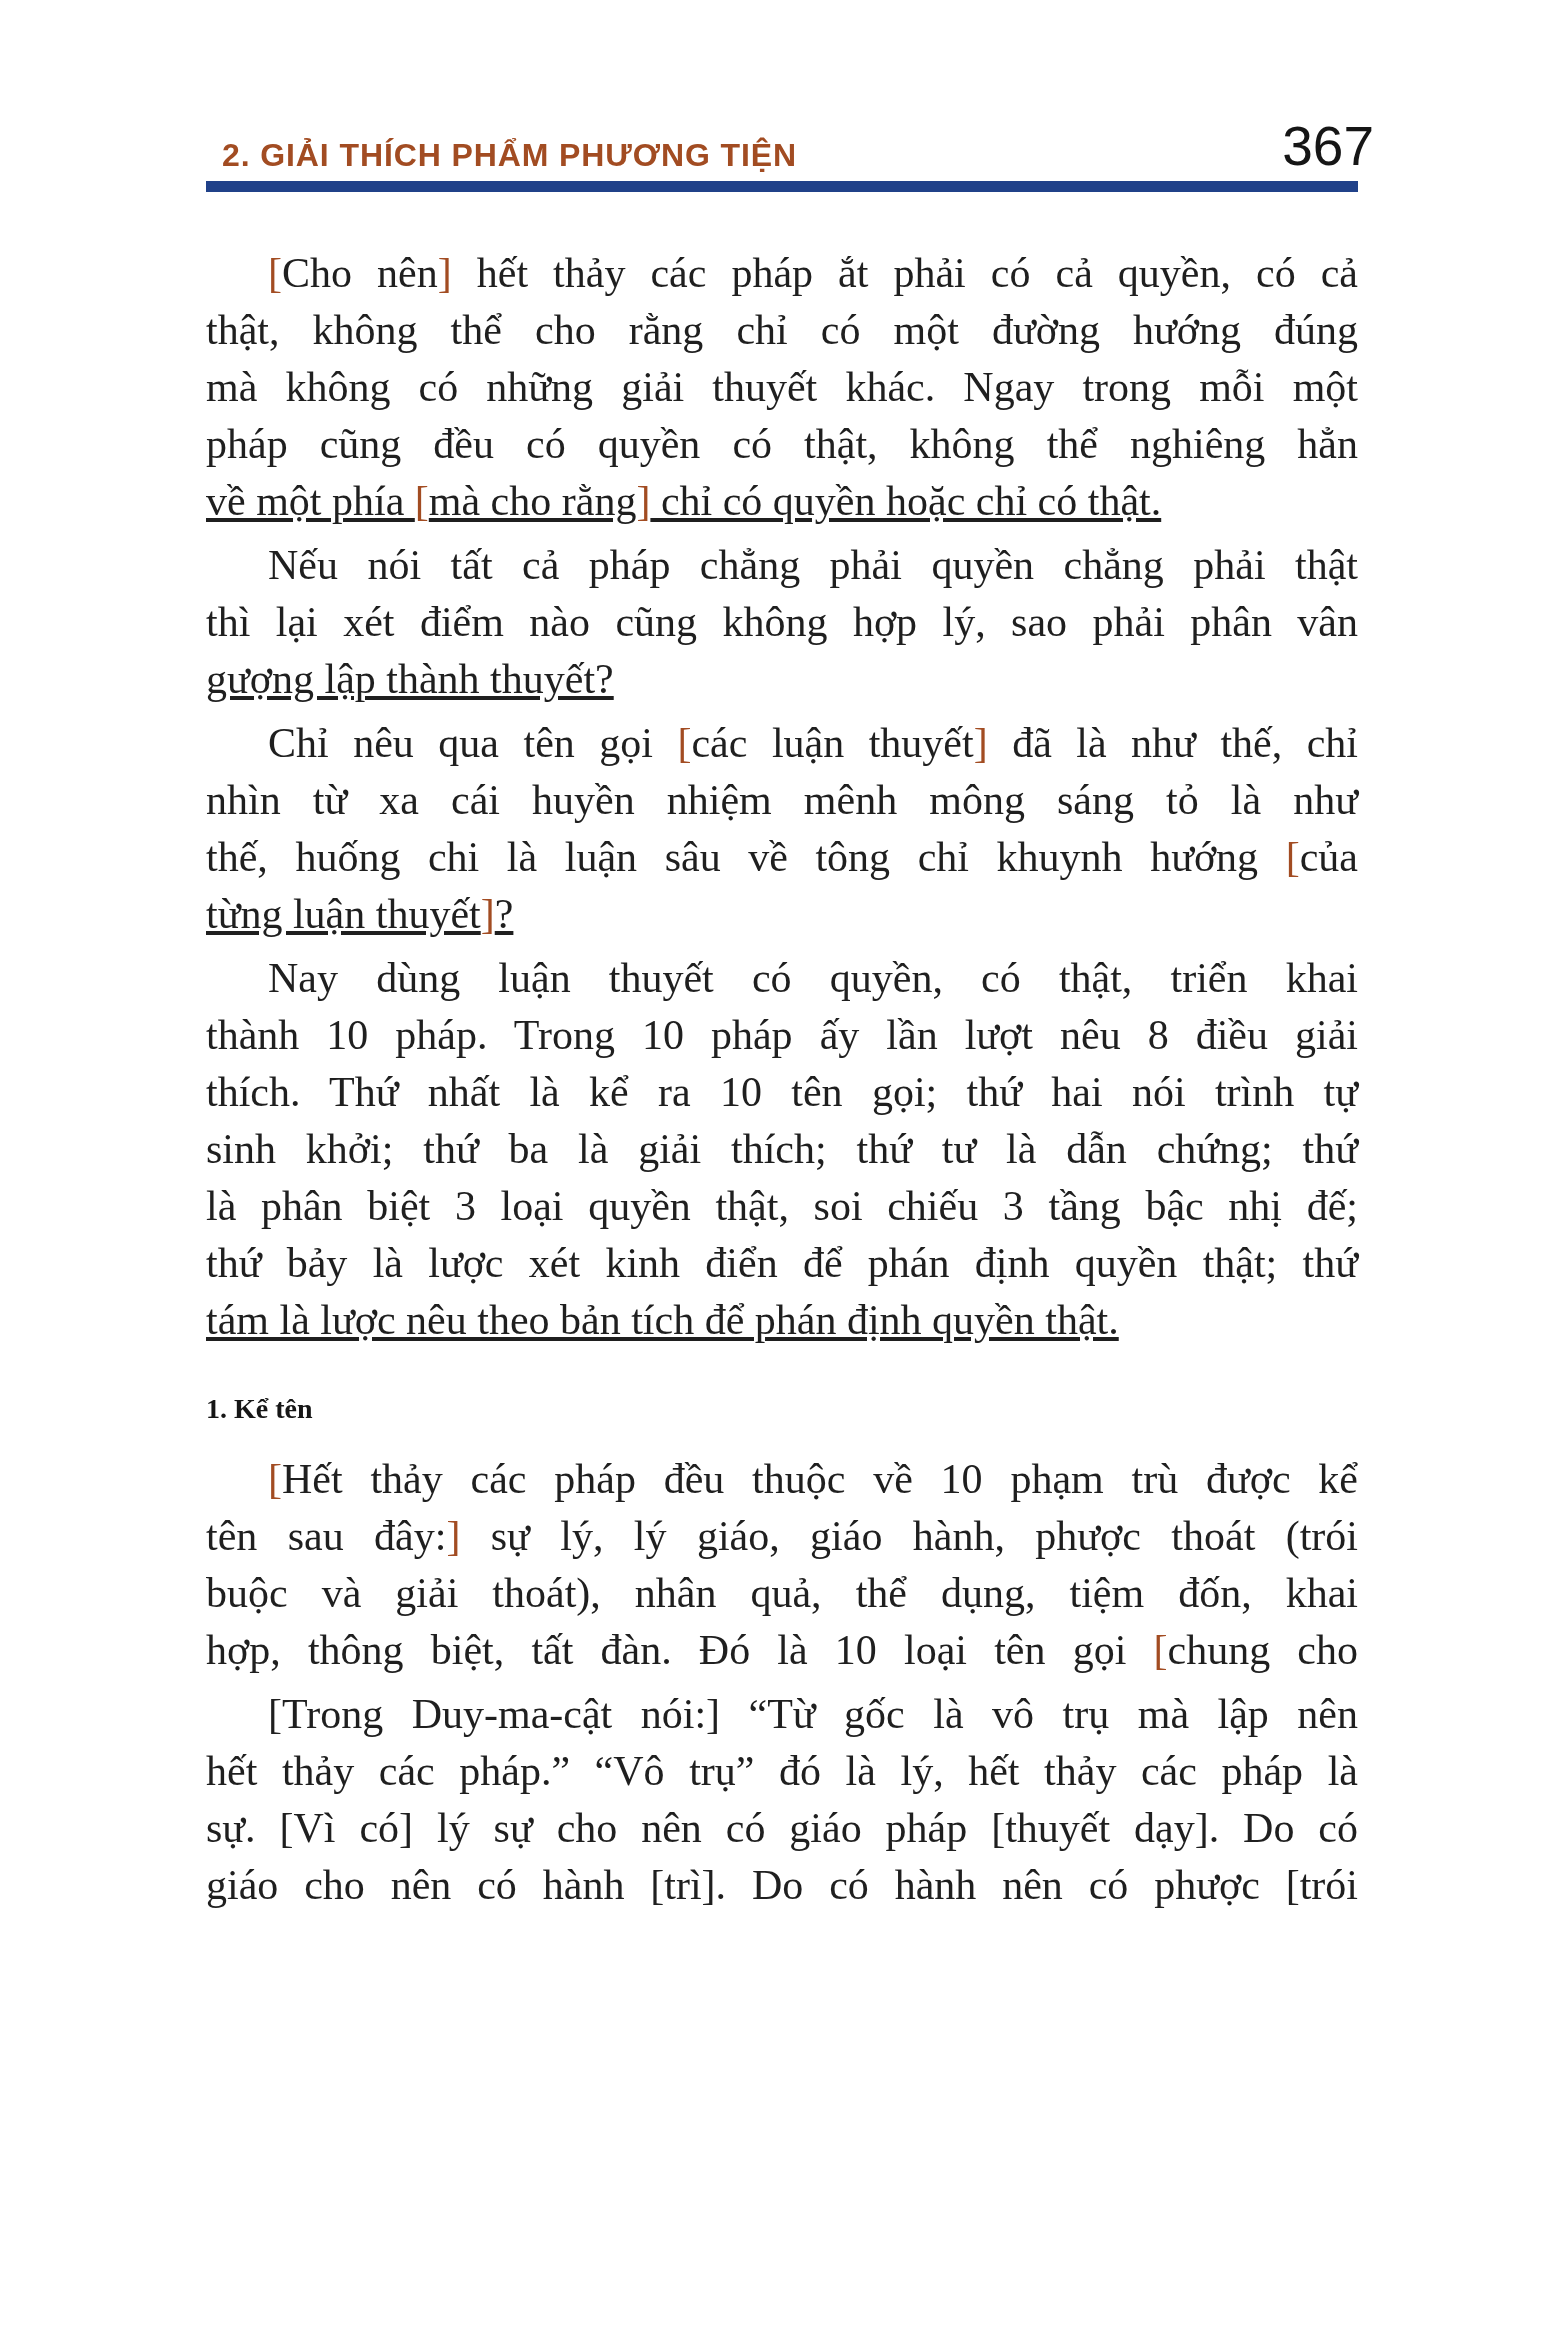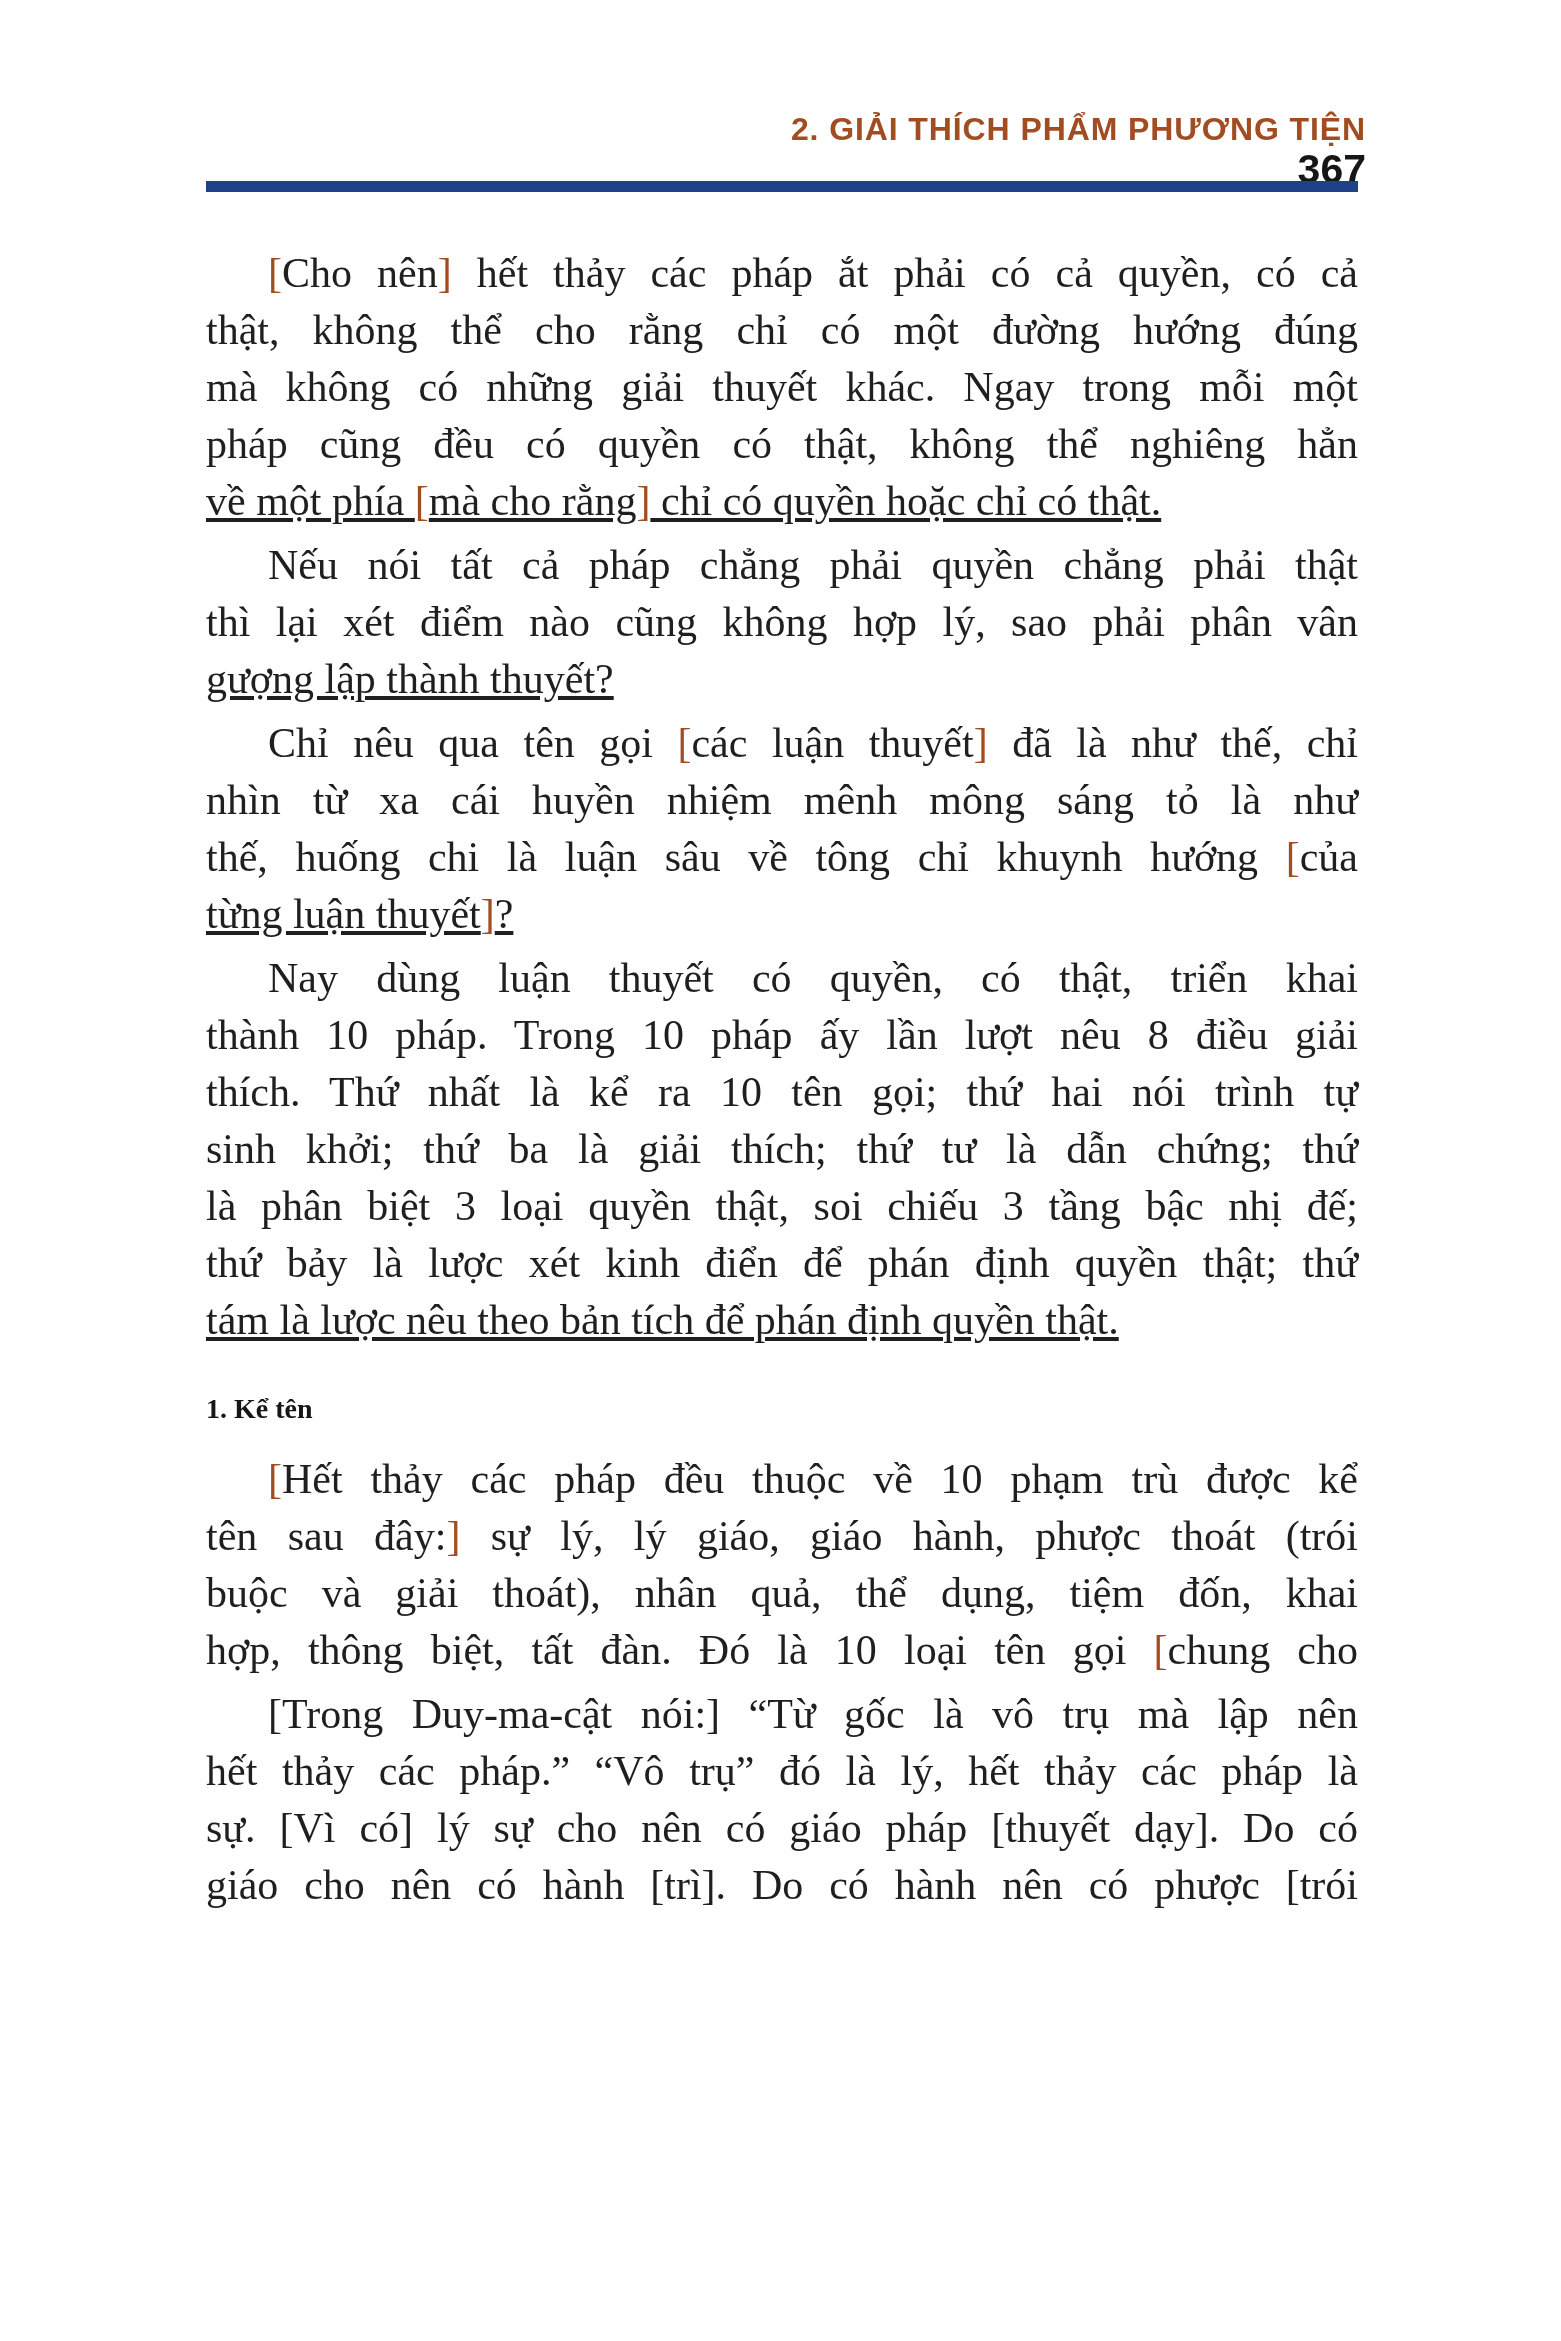--- a/index.html
+++ b/index.html
@@ -21,14 +21,13 @@
   }
   .page-header {
     position: absolute;
-    left: 214px;
+    left: 222px;
     width: 1152px;
     top: 113px;
     height: 61px;
     display: flex;
     justify-content: space-between;
     align-items: flex-end;
-    flex-direction: column;
   }
   .running-head {
     font-family: "Liberation Sans", "DejaVu Sans", sans-serif;

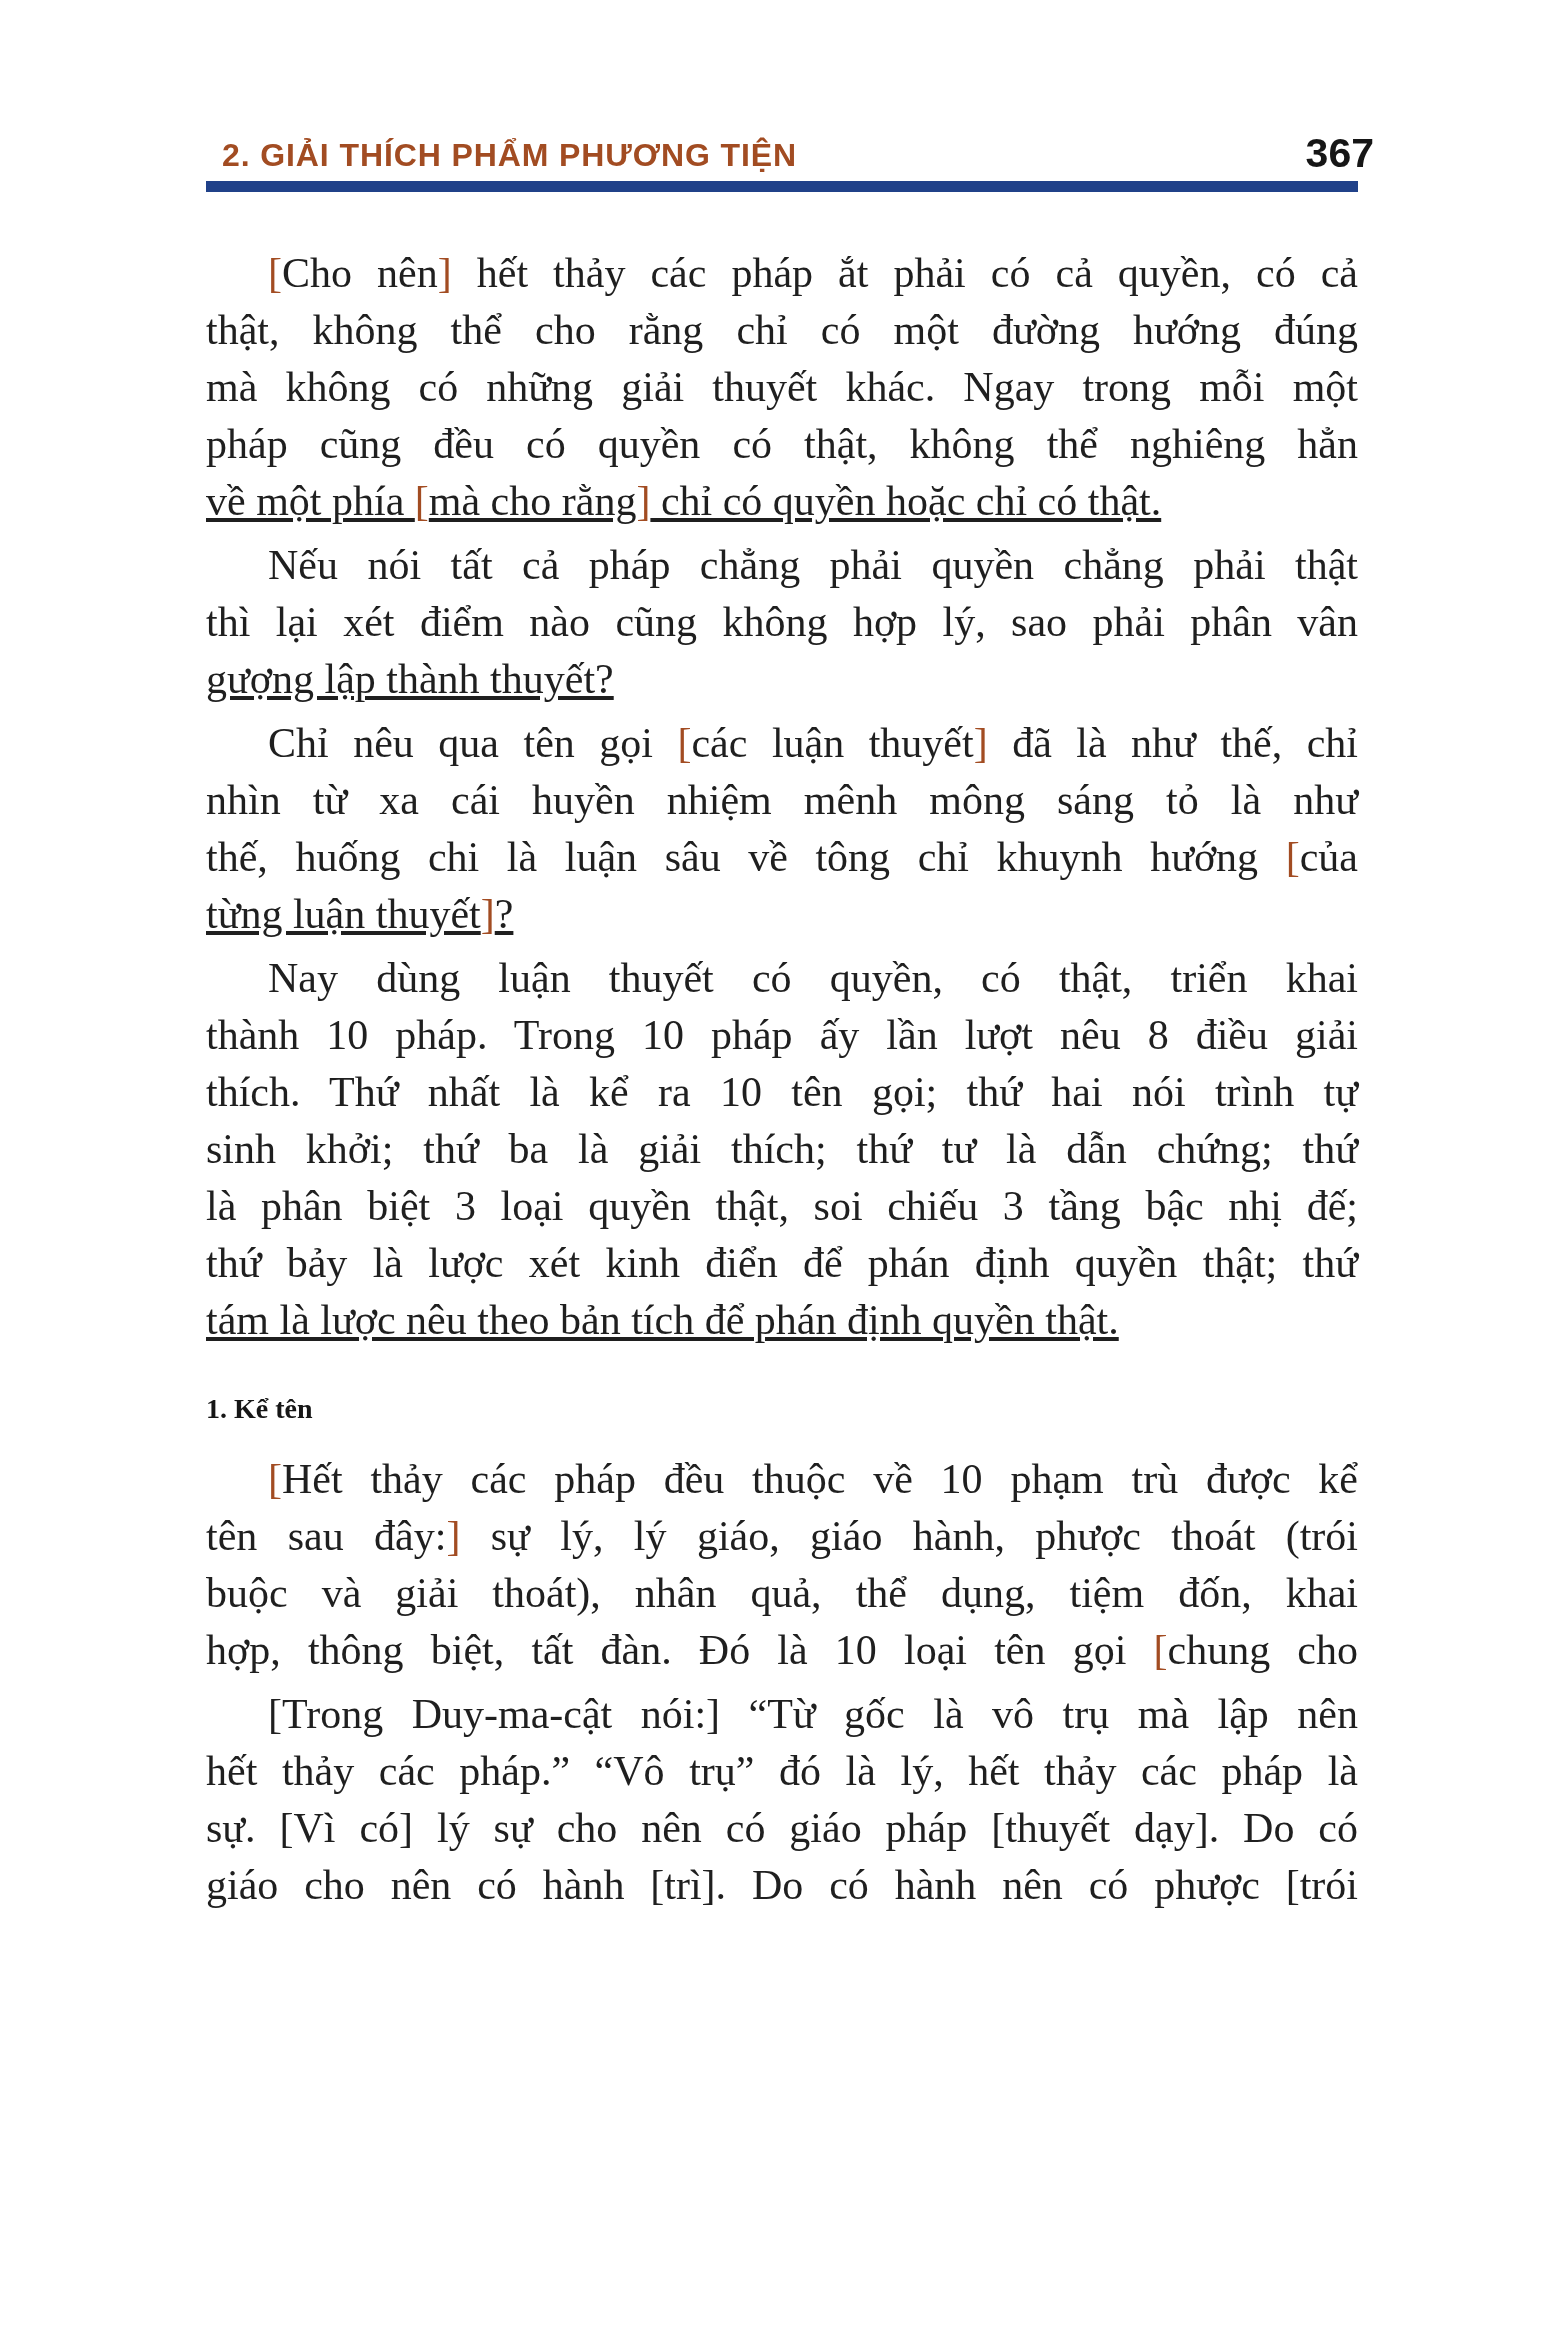--- a/index.html
+++ b/index.html
@@ -40,8 +40,8 @@
   }
   .page-number {
     font-family: "Liberation Sans", "DejaVu Sans", sans-serif;
-    font-weight: bold;
-    font-size: 41px;
+    font-weight: normal;
+    font-size: 55px;
     line-height: 1;
     color: #161616;
   }

